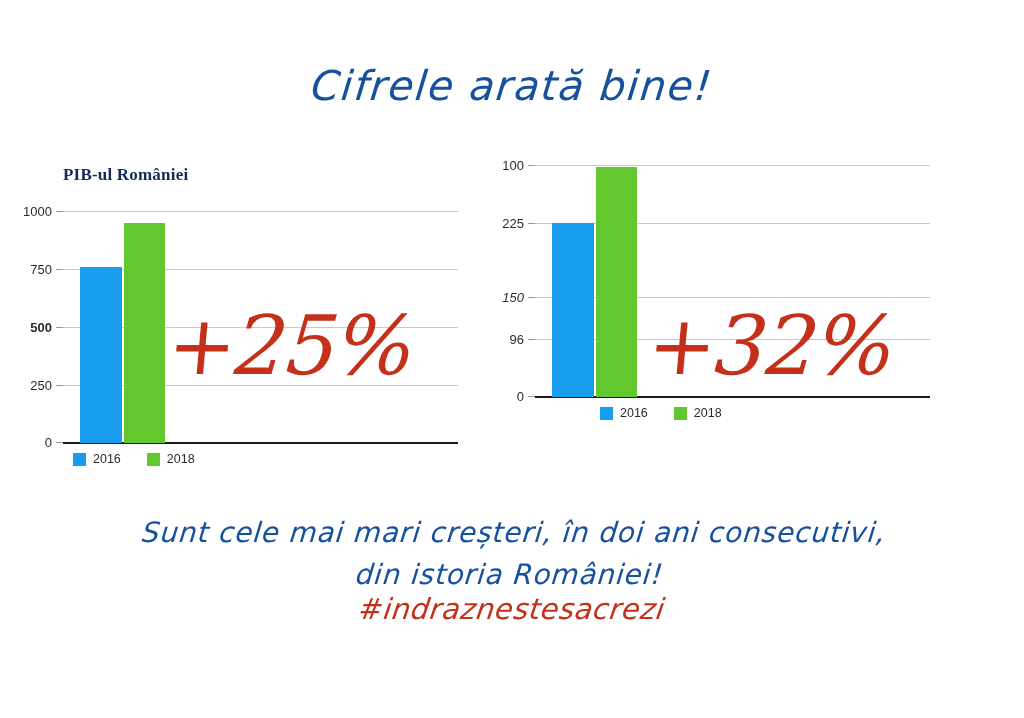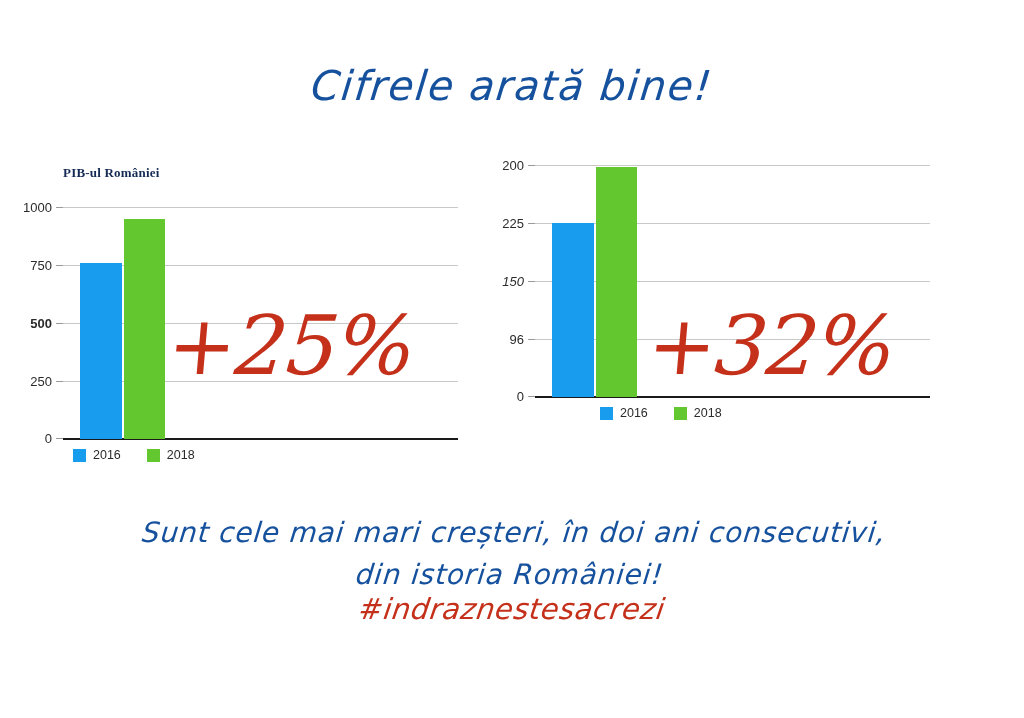--- a/index.html
+++ b/index.html
@@ -42,7 +42,7 @@
   .chart-title {
     font-family: "Liberation Serif", serif;
     font-weight: bold;
-    font-size: 13px;
+    font-size: 17px;
     color: #152B55;
     margin: 0 0 26px 45px;
     letter-spacing: 0.2px;

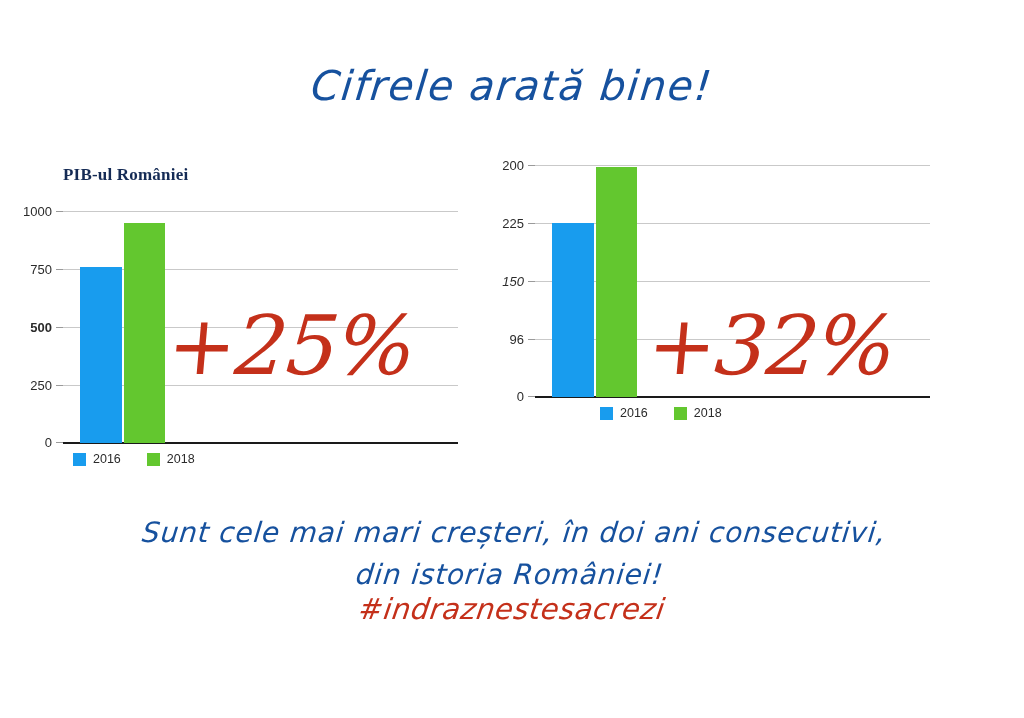--- a/index.html
+++ b/index.html
@@ -225,7 +225,7 @@
 
       <div class="gridline" style="top:0px;">
         <span class="tick-mark"></span>
-        <span class="tick-label">200</span>
+        <span class="tick-label">100</span>
       </div>
       <div class="gridline" style="top:58px;">
         <span class="tick-mark"></span>

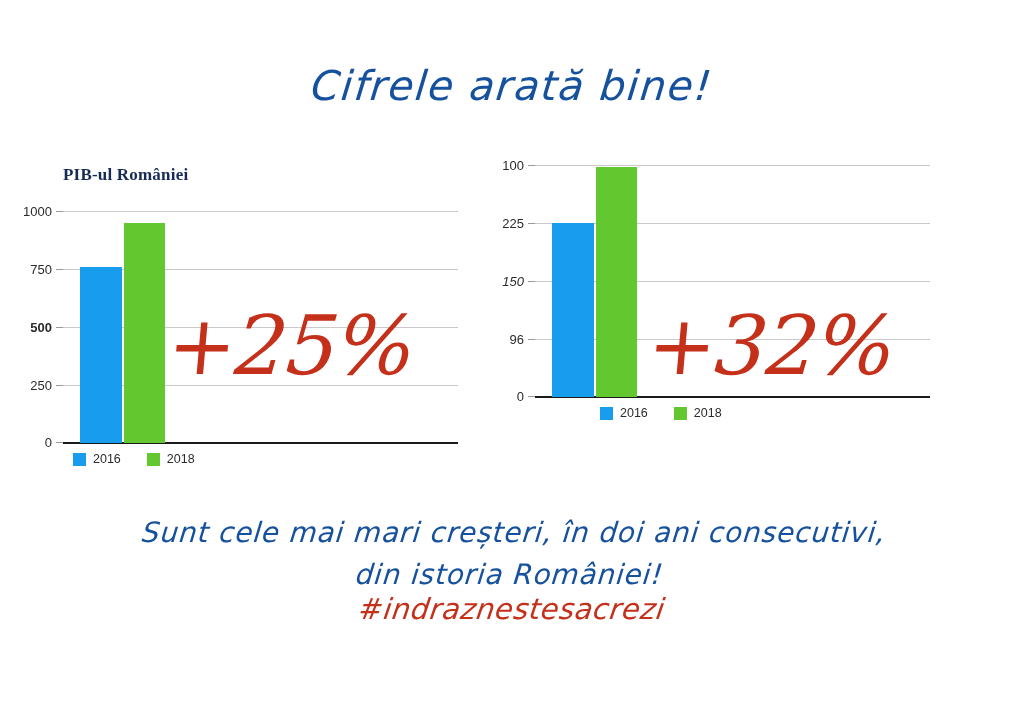--- a/index.html
+++ b/index.html
@@ -231,7 +231,7 @@
         <span class="tick-mark"></span>
         <span class="tick-label">225</span>
       </div>
-      <div class="gridline" style="top:116px;font-style:italic;">
+      <div class="gridline" style="top:132px;font-style:italic;">
         <span class="tick-mark"></span>
         <span class="tick-label">150</span>
       </div>

